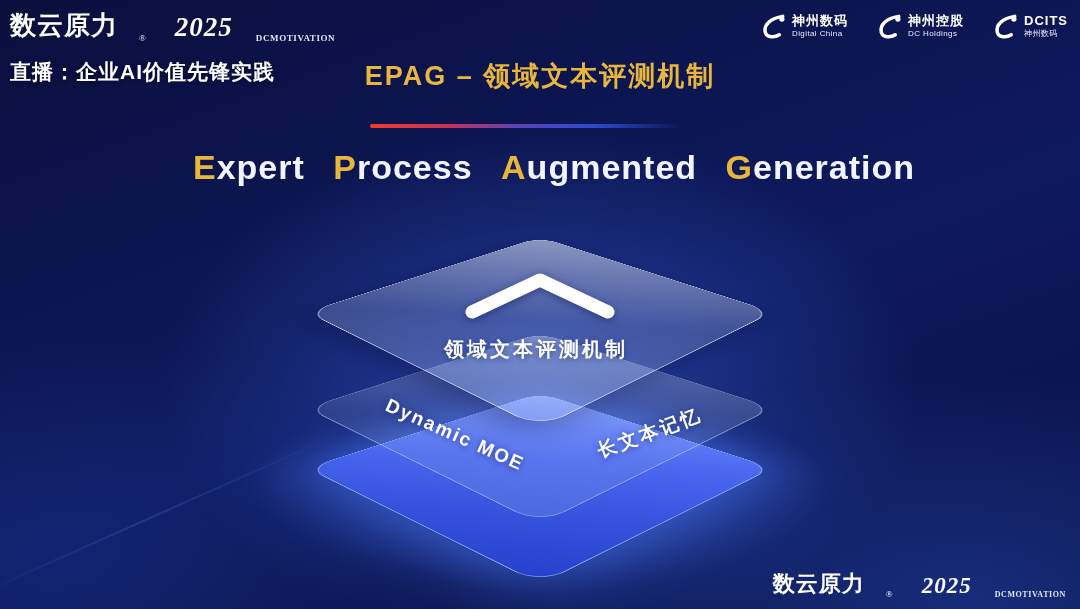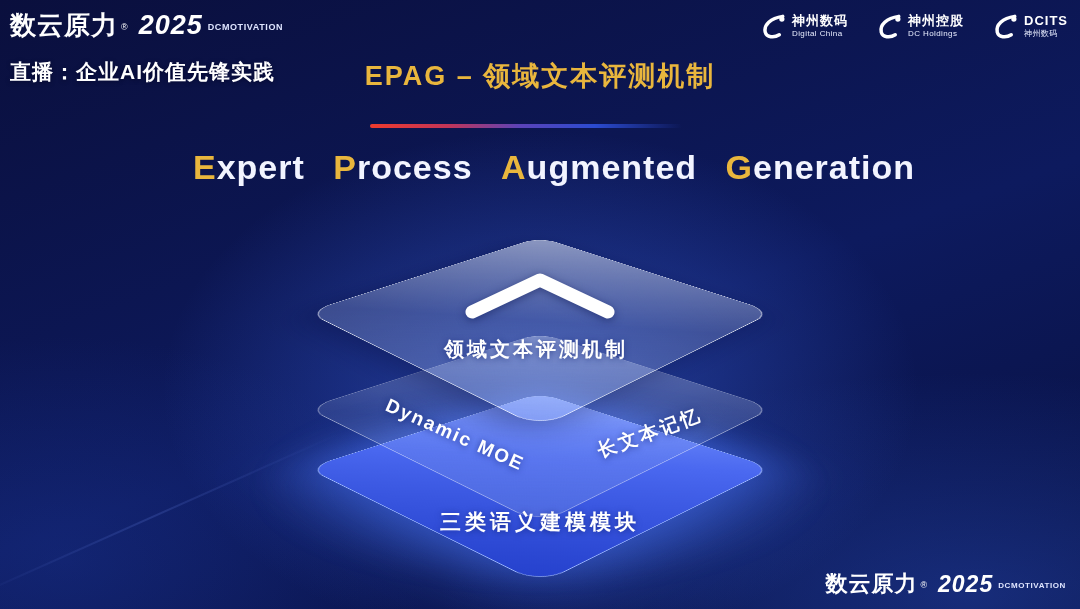--- a/index.html
+++ b/index.html
@@ -24,7 +24,7 @@
   }
 
   
-  .brand { display:flex; align-items:center; gap:3px; color:#fff; white-space:nowrap; }
+  .brand { display:flex; align-items:flex-end; gap:21px; color:#fff; white-space:nowrap;font-family:Liberation Serif, serif; }
   .brand.top-left  { position:absolute; left:10px; top:8px; }
   .brand.bottom-right { position:absolute; right:14px; bottom:10px; }
   .brand-name { font-size:26px; font-weight:bold; letter-spacing:1px; }

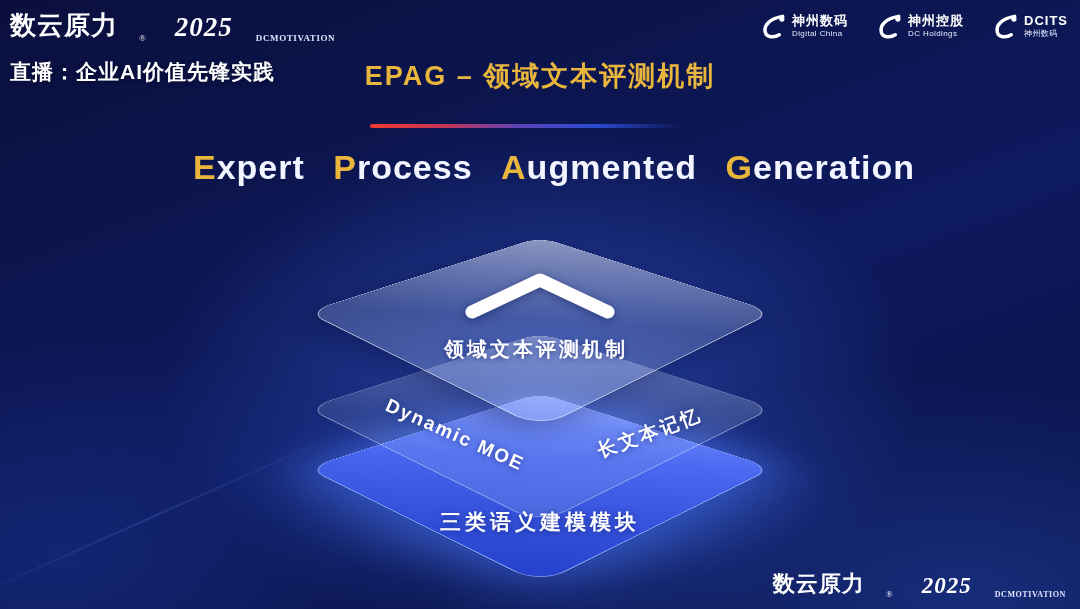--- a/index.html
+++ b/index.html
@@ -183,7 +183,6 @@
   <div class="dlabel label-top">领域文本评测机制</div>
   <div class="dlabel label-dmoe">Dynamic MOE</div>
   <div class="dlabel label-mem">长文本记忆</div>
-  <div class="dlabel label-bottom">三类语义建模模块</div>
 </div>
 
 <div class="brand bottom-right">

